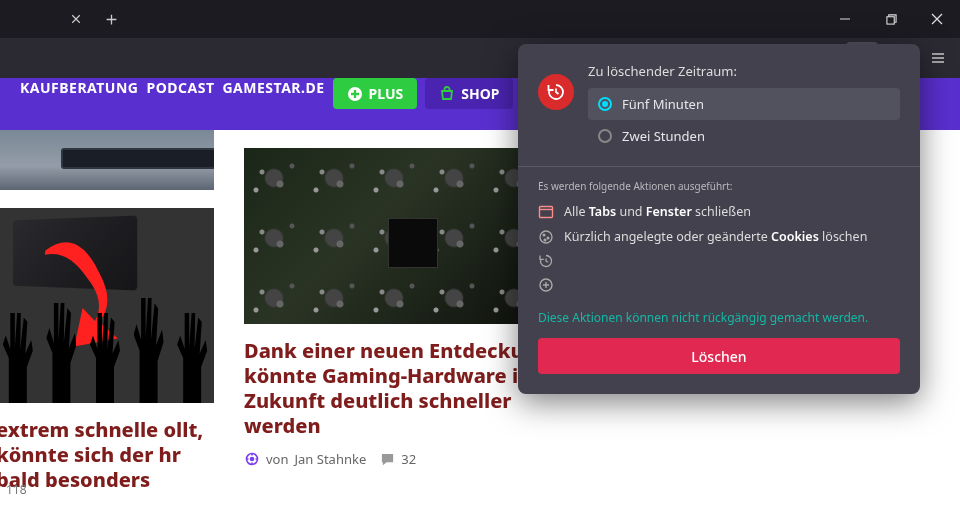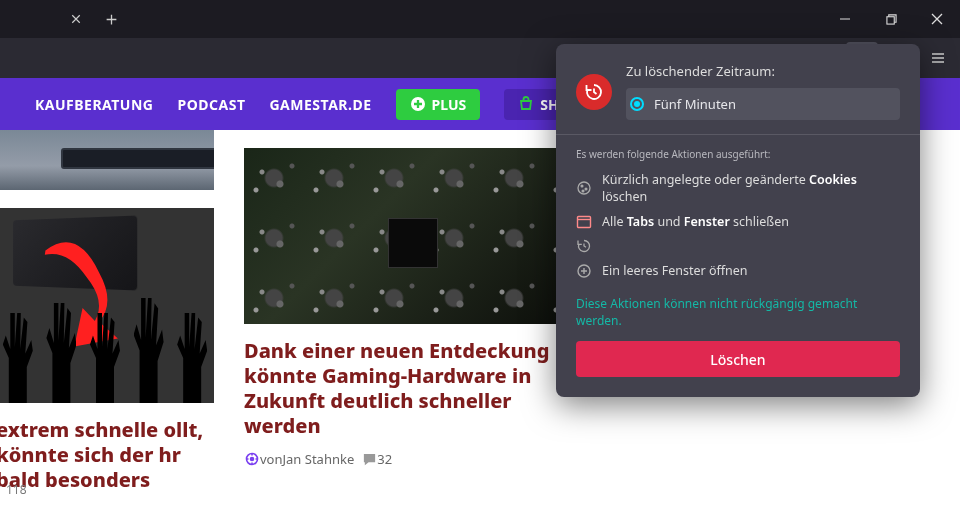--- a/index.html
+++ b/index.html
@@ -45,7 +45,7 @@
 .meta-ic{width:16px;height:16px;color:#7a3ff0}
 .comment-ic{width:15px;height:15px;color:#999}
 .corner{position:absolute;bottom:18px;left:6px;color:#777;font-size:12px}
-.popup{position:absolute;top:44px;right:40px;width:364px;background:#42414d;border-radius:8px;box-shadow:0 8px 32px rgba(0,0,0,0.5);padding:18px 20px 20px;color:#e6e6ea;z-index:50}
+.popup{position:absolute;top:44px;right:40px;width:402px;background:#42414d;border-radius:8px;box-shadow:0 8px 32px rgba(0,0,0,0.5);padding:18px 20px 20px;color:#e6e6ea;z-index:50}
 .popup-hd{display:flex;gap:14px;align-items:flex-start}
 .hist-ic{width:36px;height:36px;border-radius:50%;background:#d92b2b;display:flex;align-items:center;justify-content:center;flex-shrink:0;margin-top:12px}
 .hist-ic svg{width:20px;height:20px;color:#fff}

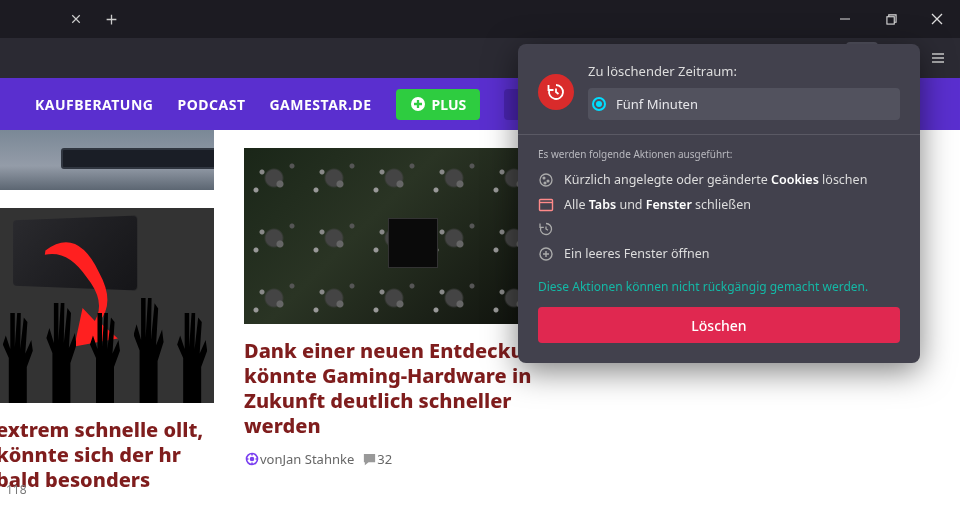--- a/index.html
+++ b/index.html
@@ -15,7 +15,7 @@
 .tb-btn.active{background:#52525e}
 .tb-btn svg{width:16px;height:16px}
 .content{position:absolute;top:78px;left:0;right:0;bottom:0;background:#fff;overflow:hidden}
-.navbar{height:52px;background:#5a2fcf;display:flex;align-items:center;padding:0 35px;gap:24px;color:#fff}
+.navbar{height:52px;background:#5a2fcf;display:flex;align-items:flex-start;padding:0 20px;gap:8px;color:#fff}
 .nav-link{font-size:14px;font-weight:700;letter-spacing:0.5px;cursor:pointer}
 .nav-btn{display:flex;align-items:center;gap:6px;padding:6px 14px;border-radius:4px;font-size:14px;font-weight:700;cursor:pointer}
 .btn-plus{background:#2ecc40;color:#fff}

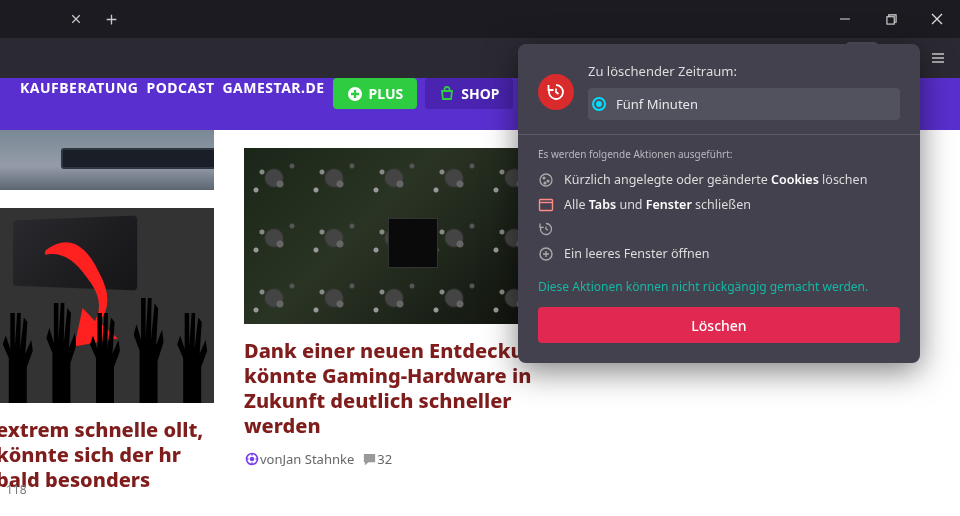--- a/index.html
+++ b/index.html
@@ -51,7 +51,7 @@
 .hist-ic svg{width:20px;height:20px;color:#fff}
 .popup-title{font-size:13px;color:#ddd;margin-bottom:8px}
 .radios{display:flex;flex-direction:column;gap:0;width:100%}
-.radio{display:flex;align-items:center;gap:10px;padding:7px 4px;border-radius:4px;cursor:pointer;font-size:13px}
+.radio{display:flex;align-items:center;gap:10px;padding:7px 10px;border-radius:4px;cursor:pointer;font-size:13px}
 .radio.sel{background:#52525e}
 .rdot{width:14px;height:14px;border-radius:50%;border:2px solid #888;position:relative;flex-shrink:0}
 .radio.sel .rdot{border-color:#00ddff}

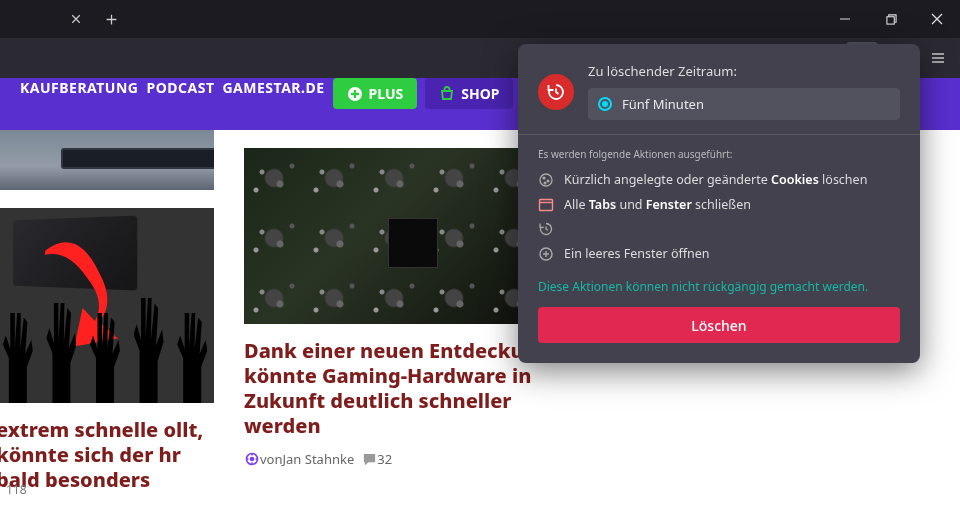--- a/index.html
+++ b/index.html
@@ -232,6 +232,10 @@
             <span class="rdot"></span>
             <span>Fünf Minuten</span>
           </label>
+        <label class="radio">
+            <span class="rdot"></span>
+            <span>Zwei Stunden</span>
+          </label>
       </div>
     </div>
   </div>

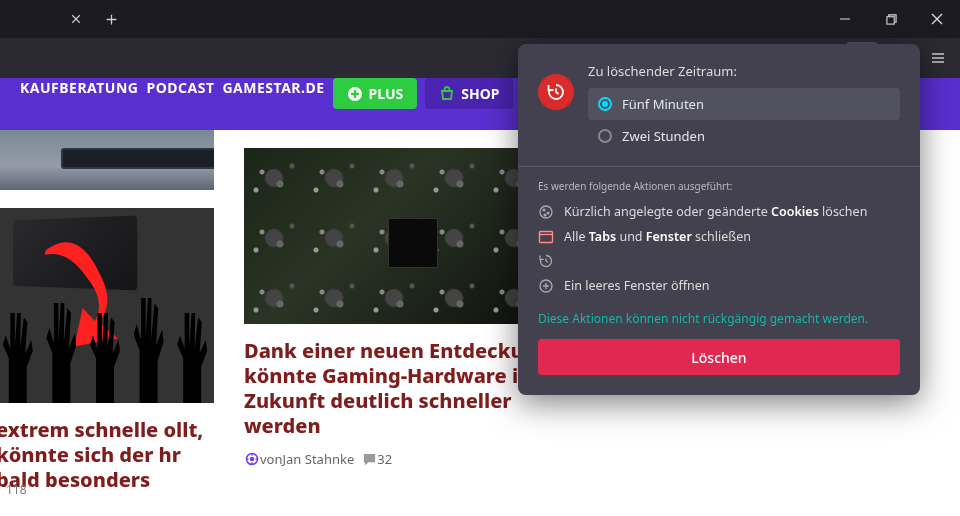--- a/index.html
+++ b/index.html
@@ -243,6 +243,13 @@
   <div class="action-title">Es werden folgende Aktionen ausgeführt:</div>
   <div class="action-list">
     <div class="action-item">
+      <svg class="ai-ic" viewBox="0 0 16 16" fill="none" stroke="#ff8a8a" stroke-width="1.4">
+          <rect x="1.5" y="2.5" width="13" height="11" rx="1"></rect>
+          <path d="M1.5 5.5h13"></path>
+        </svg>
+      <span><span>Alle </span><b>Tabs</b><span> und </span><b>Fenster</b><span> schließen</span></span>
+    </div>
+    <div class="action-item">
       <svg class="ai-ic" viewBox="0 0 16 16" fill="none" stroke="currentColor" stroke-width="1.3">
           <circle cx="8" cy="8" r="6"></circle>
           <circle cx="6" cy="6" r="0.9" fill="currentColor"></circle>
@@ -252,13 +259,6 @@
       <span><span>Kürzlich angelegte oder geänderte </span><b>Cookies</b><span> löschen</span></span>
     </div>
     <div class="action-item">
-      <svg class="ai-ic" viewBox="0 0 16 16" fill="none" stroke="#ff8a8a" stroke-width="1.4">
-          <rect x="1.5" y="2.5" width="13" height="11" rx="1"></rect>
-          <path d="M1.5 5.5h13"></path>
-        </svg>
-      <span><span>Alle </span><b>Tabs</b><span> und </span><b>Fenster</b><span> schließen</span></span>
-    </div>
-    <div class="action-item">
       <svg class="ai-ic" viewBox="0 0 16 16" fill="none" stroke="currentColor" stroke-width="1.3">
           <path d="M8 2.5a5.5 5.5 0 1 1-5.2 3.8"></path>
           <path d="M2 2.5v3.8h3.8"></path>

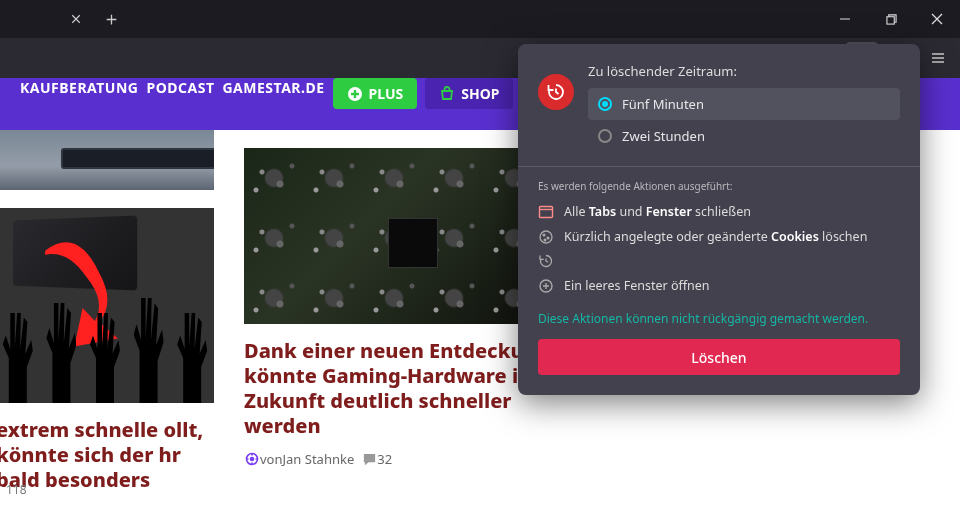--- a/index.html
+++ b/index.html
@@ -270,7 +270,6 @@
           <circle cx="8" cy="8" r="6"></circle>
           <path d="M8 5v6M5 8h6"></path>
         </svg>
-      <span>Ein leeres Fenster öffnen</span>
     </div>
   </div>
   <div class="warn">Diese Aktionen können nicht rückgängig gemacht werden.</div>

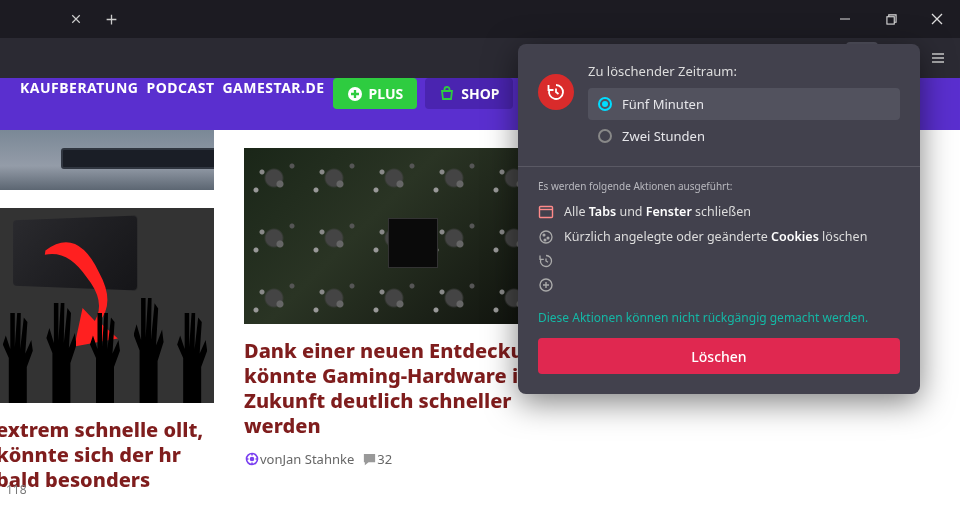--- a/index.html
+++ b/index.html
@@ -41,7 +41,7 @@
 .laptop{width:100%;height:100%;background:linear-gradient(180deg,#7a8896 0%,#949ca8 60%,#5c6672 100%);position:relative}
 .laptop::after{content:"";position:absolute;top:30%;left:30%;width:70%;height:28%;background:#1a1e26;border-radius:3px;border:2px solid #303640}
 .headline{font-size:20px;font-weight:800;line-height:1.25;color:#7f1d1d;margin-top:14px}
-.meta{display:flex;align-items:center;margin-top:12px;color:#666;font-size:13px}
+.meta{display:flex;align-items:center;gap:6px;margin-top:12px;color:#666;font-size:13px}
 .meta-ic{width:16px;height:16px;color:#7a3ff0}
 .comment-ic{width:15px;height:15px;color:#999}
 .corner{position:absolute;bottom:18px;left:6px;color:#777;font-size:12px}

